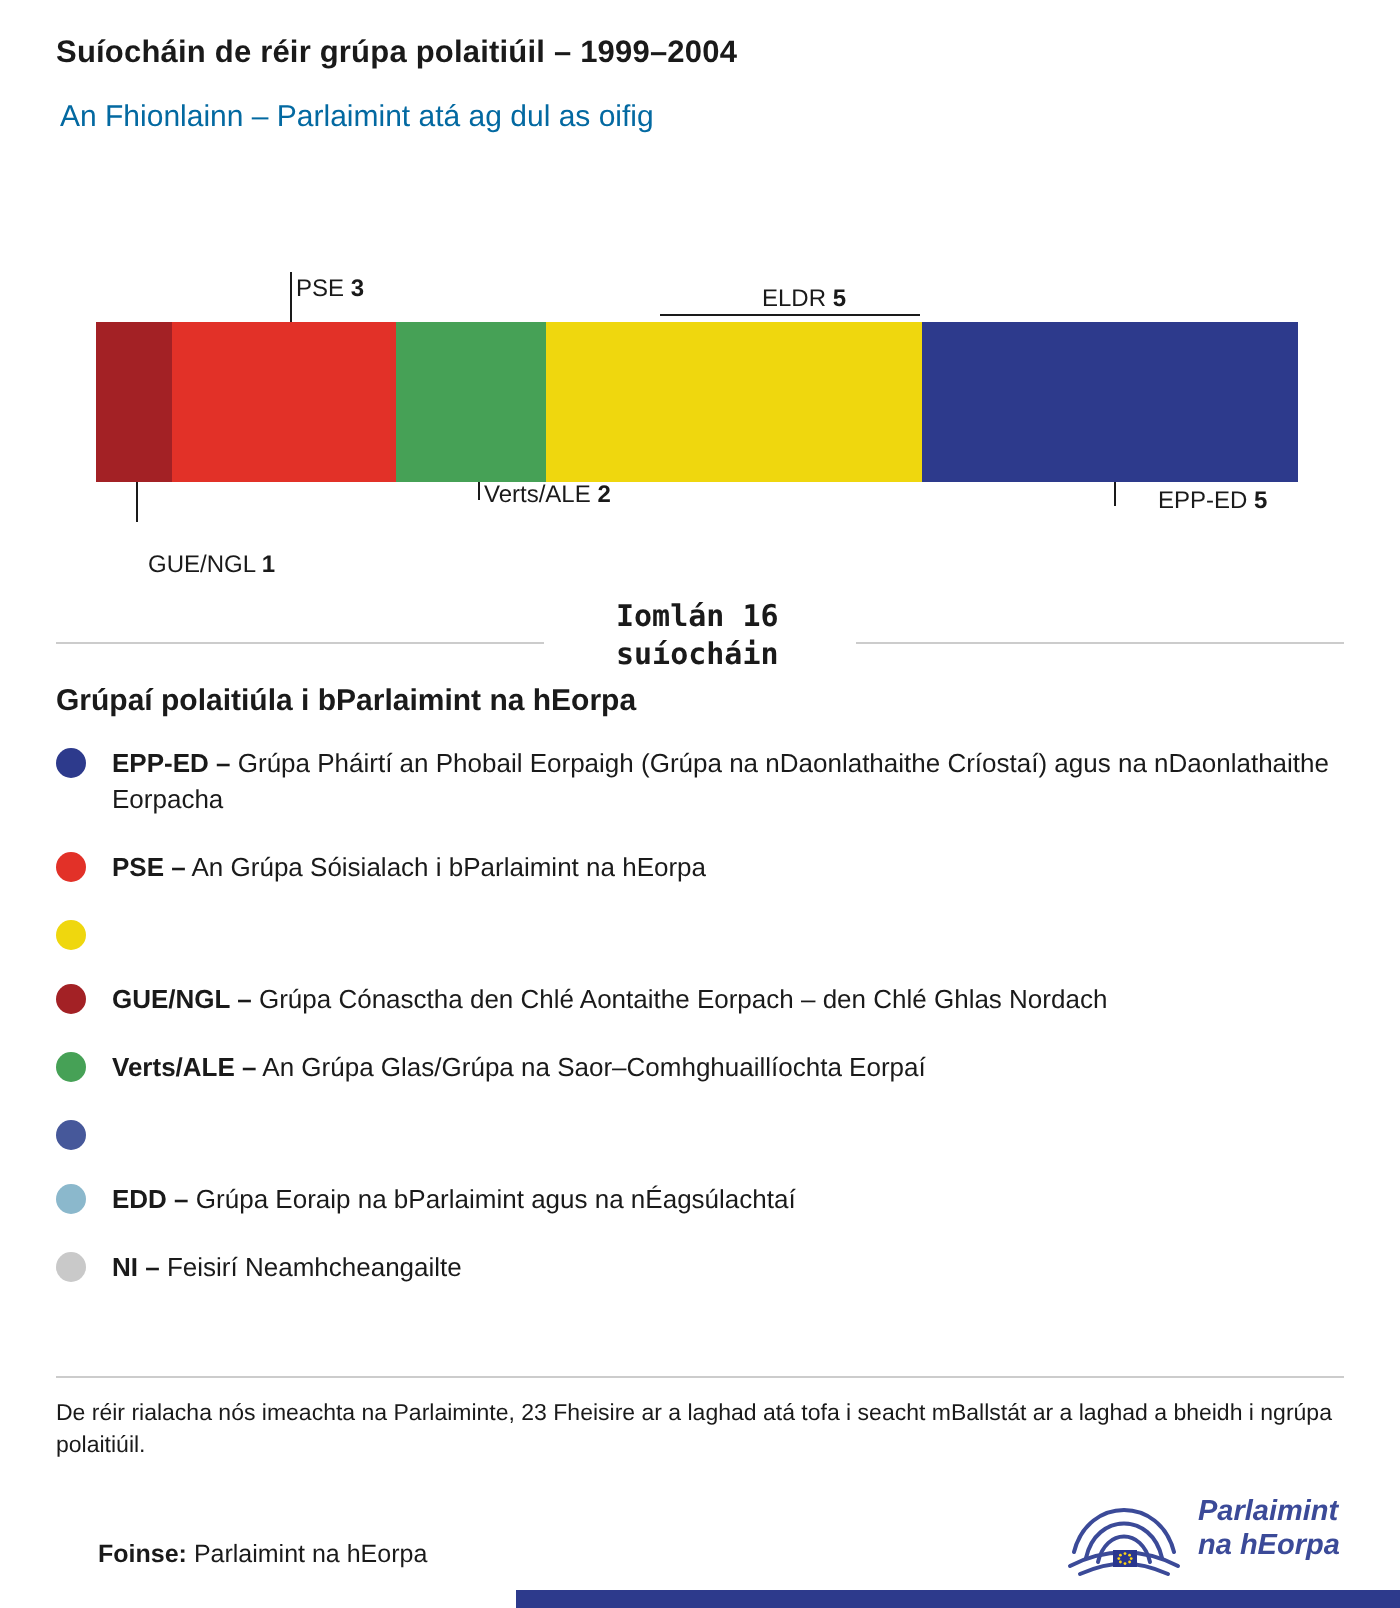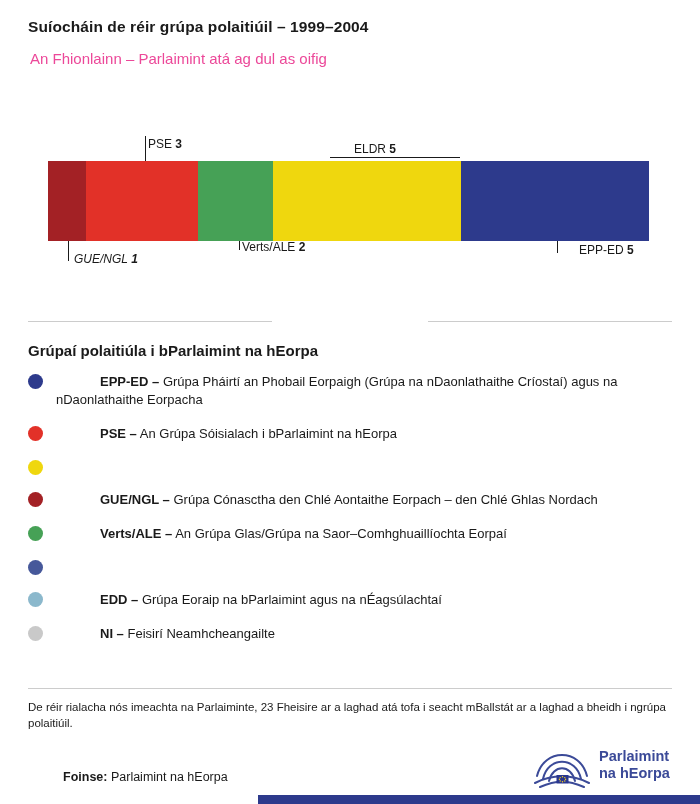--- a/index.html
+++ b/index.html
@@ -9,7 +9,7 @@
   .abs { position:absolute; }
 
   #title { left:28px; top:18px; font-size:15.5px; font-weight:bold; letter-spacing:.1px; }
-  #subtitle { left:30px; top:50px; font-size:15px; color:#ec4899; }
+  #subtitle { left:30px; top:50px; font-size:15px; color:#0369a1; }
 
   #bar { left:48px; top:161px; width:601px; height:80px; display:flex; }
   .segment { height:100%; }

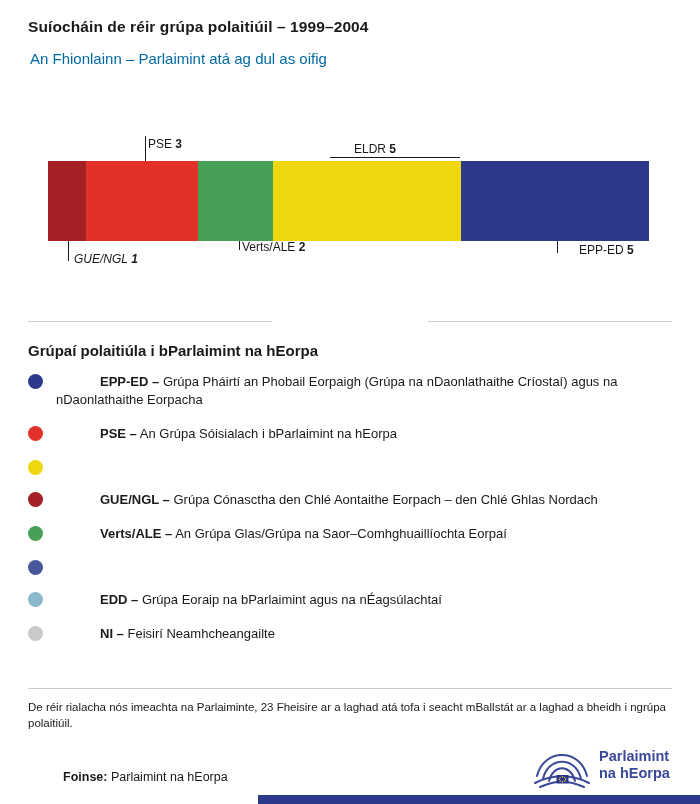--- a/index.html
+++ b/index.html
@@ -20,7 +20,7 @@
 
   #lbl-pse   { left:148px; top:137px; }
   #line-pse  { left:145px; top:136px; width:1px; height:25px; }
-  #lbl-eldr  { left:310px; top:142px; width:130px; text-align:center; }
+  #lbl-eldr  { left:337px; top:142px; width:130px; text-align:center; }
   #line-eldr { left:330px; top:157px; width:130px; height:1px; }
   #lbl-gue   { left:74px;  top:252px;font-style:italic; }
   #line-gue  { left:68px;  top:241px; width:1px; height:20px; }

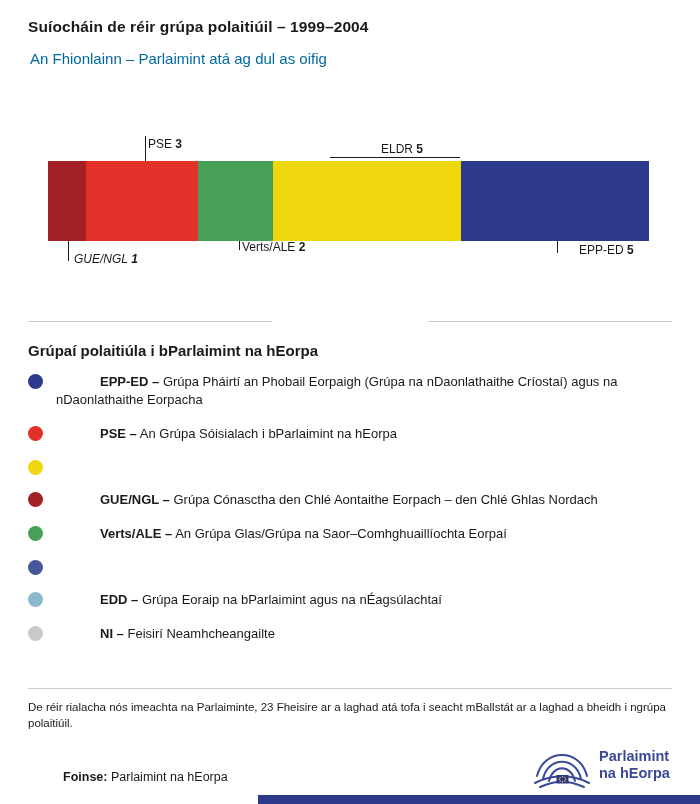--- a/index.html
+++ b/index.html
@@ -22,7 +22,7 @@
   #line-pse  { left:145px; top:136px; width:1px; height:25px; }
   #lbl-eldr  { left:337px; top:142px; width:130px; text-align:center; }
   #line-eldr { left:330px; top:157px; width:130px; height:1px; }
-  #lbl-gue   { left:74px;  top:252px;font-style:italic; }
+  #lbl-gue   { left:74px;  top:275px; }
   #line-gue  { left:68px;  top:241px; width:1px; height:20px; }
   #lbl-verts { left:242px; top:240px; }
   #line-verts{ left:239px; top:241px; width:1px; height:9px; }

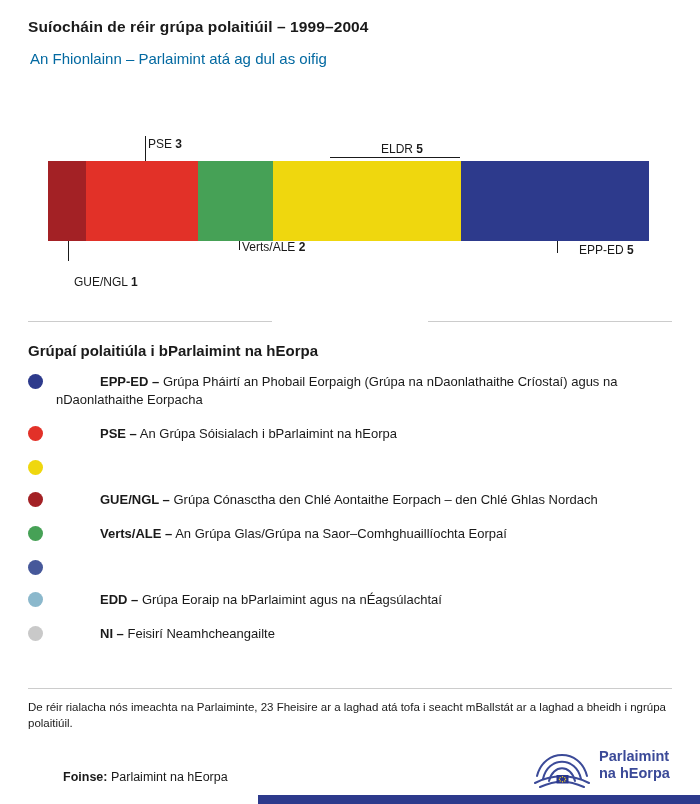--- a/index.html
+++ b/index.html
@@ -83,6 +83,10 @@
   <div class="abs bar-label" id="lbl-epp"><span>EPP-ED</span> <b>5</b></div>
 
   <div class="abs rule" id="total-rule-left"></div>
+  <div class="abs" id="total-text">
+    <div>Iomlán 16</div>
+    <div>suíocháin</div>
+  </div>
   <div class="abs rule" id="total-rule-right"></div>
 
   <h2 class="abs" id="legend-title">Grúpaí polaitiúla i bParlaimint na hEorpa</h2>

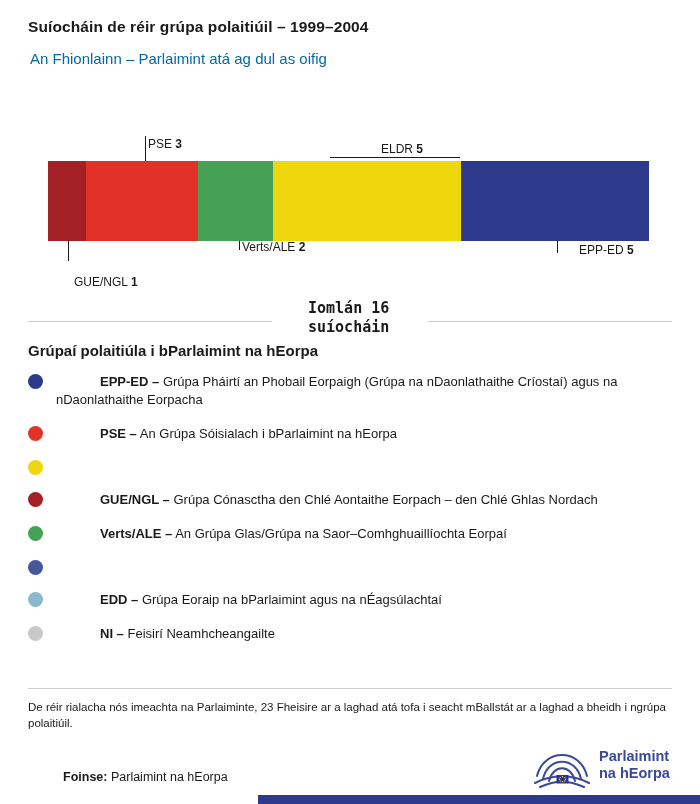--- a/index.html
+++ b/index.html
@@ -39,7 +39,7 @@
   .legend-item { display:flex; align-items:flex-start; margin-bottom:16px; }
   .dot { width:15px; height:15px; border-radius:50%; margin:1px 13px 0 0; flex:0 0 15px; }
   .legend-text { font-size:13px; line-height:18px; }
-  .g-code { font-weight:bold;margin-left:44px; }
+  .g-code { font-weight:bold; }
 
   #foot-rule { left:28px; top:688px; width:644px; }
   #footnote { left:28px; top:699px; width:648px; font-size:11.5px; line-height:16px; }

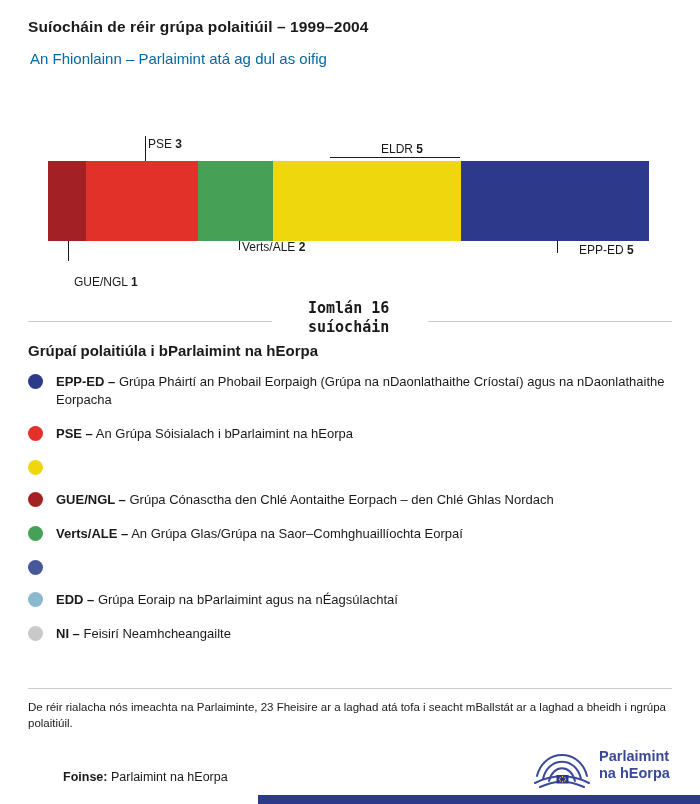--- a/index.html
+++ b/index.html
@@ -46,7 +46,7 @@
   #source { left:42px; top:770px; font-size:12.5px;padding-left:21px; }
   #source .src-label { font-weight:bold; }
 
-  #logo { left:532px; top:740px; display:flex; align-items:center; }
+  #logo { left:532px; top:740px; display:flex; align-items:center;font-style:italic; }
   #logo-text { margin-left:7px; font-size:14.5px; font-weight:bold; color:#3b4a98; line-height:17px; }
 
   #bottom-bar { left:258px; top:795px; width:442px; height:9px; }

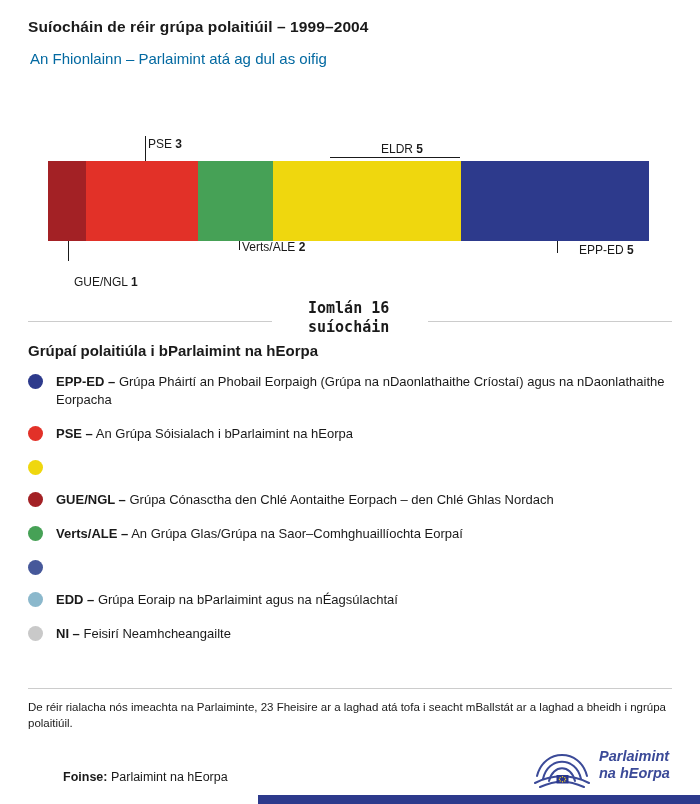--- a/index.html
+++ b/index.html
@@ -43,7 +43,7 @@
 
   #foot-rule { left:28px; top:688px; width:644px; }
   #footnote { left:28px; top:699px; width:648px; font-size:11.5px; line-height:16px; }
-  #source { left:42px; top:770px; font-size:12.5px;padding-left:21px; }
+  #source { left:28px; top:770px; font-size:12.5px;padding-left:21px; }
   #source .src-label { font-weight:bold; }
 
   #logo { left:532px; top:740px; display:flex; align-items:center;font-style:italic; }

